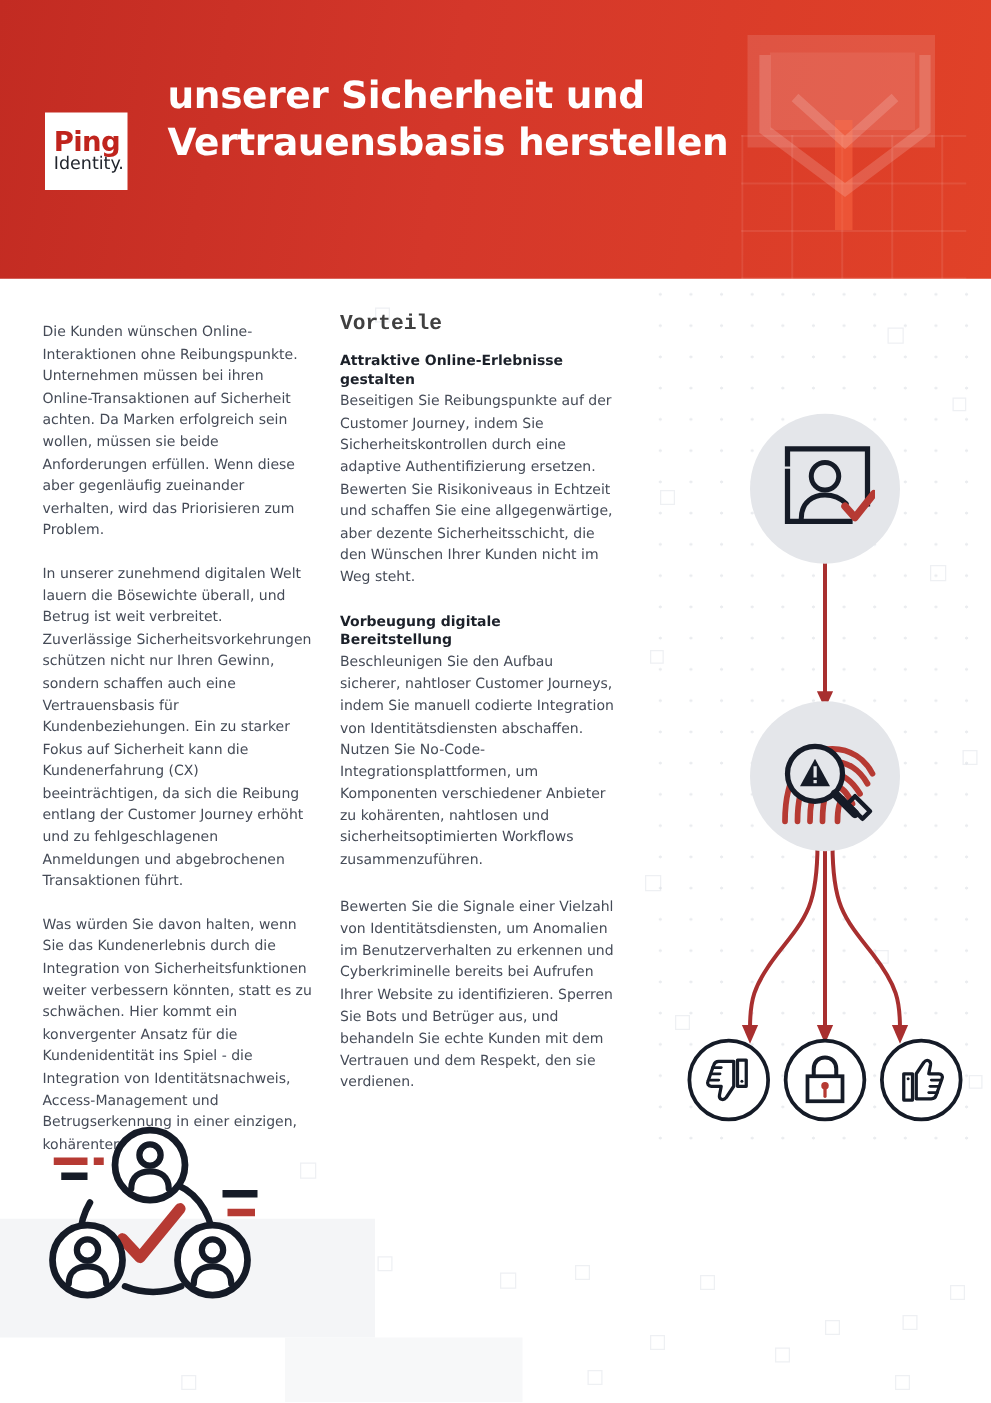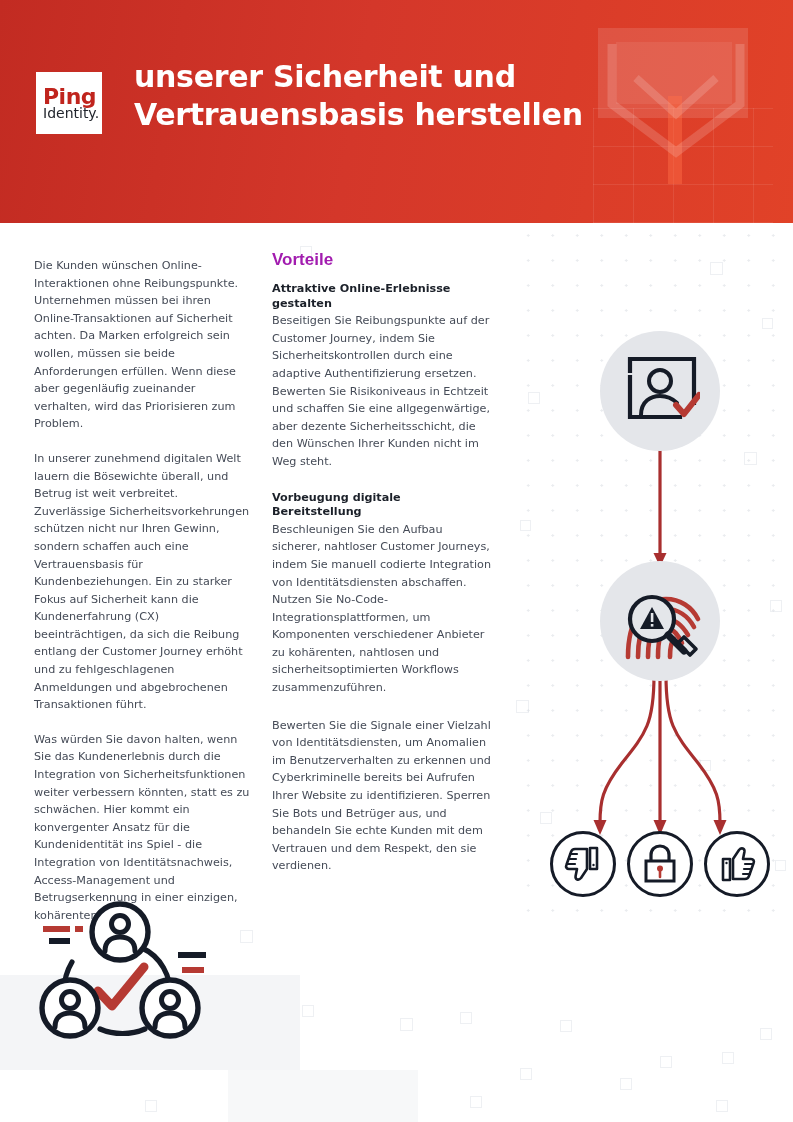--- a/index.html
+++ b/index.html
@@ -110,7 +110,7 @@
   .logo {
     position: absolute;
     left: 36px;
-    top: 72px;
+    top: 90px;
     width: 66px;
     height: 62px;
     background: #ffffff;

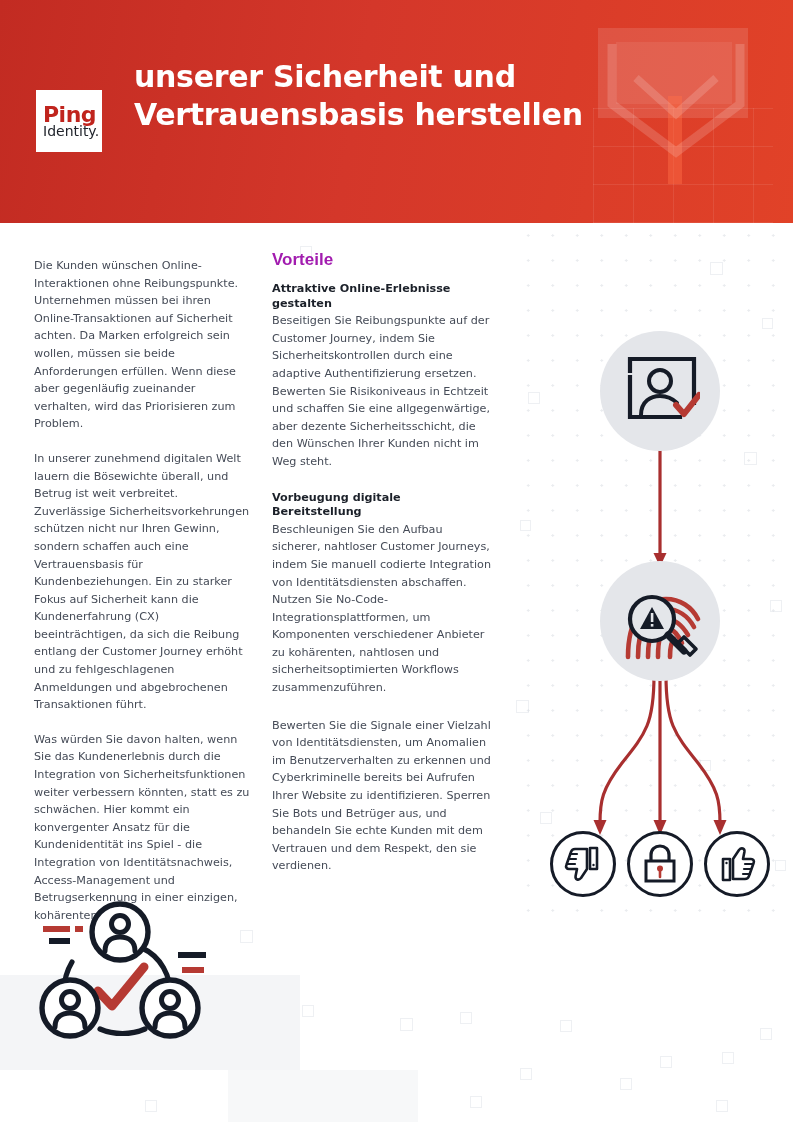--- a/index.html
+++ b/index.html
@@ -181,11 +181,11 @@
   }
 
   .vorteile-h {
-    font-family: Liberation Sans, sans-serif;
+    font-family: Liberation Mono, monospace;
     font-weight: bold;
     font-size: 17px;
     line-height: 22px;
-    color: #a21caf;
+    color: #404040;
     margin: 0 0 11px 0;
   }
   .bene-h {

